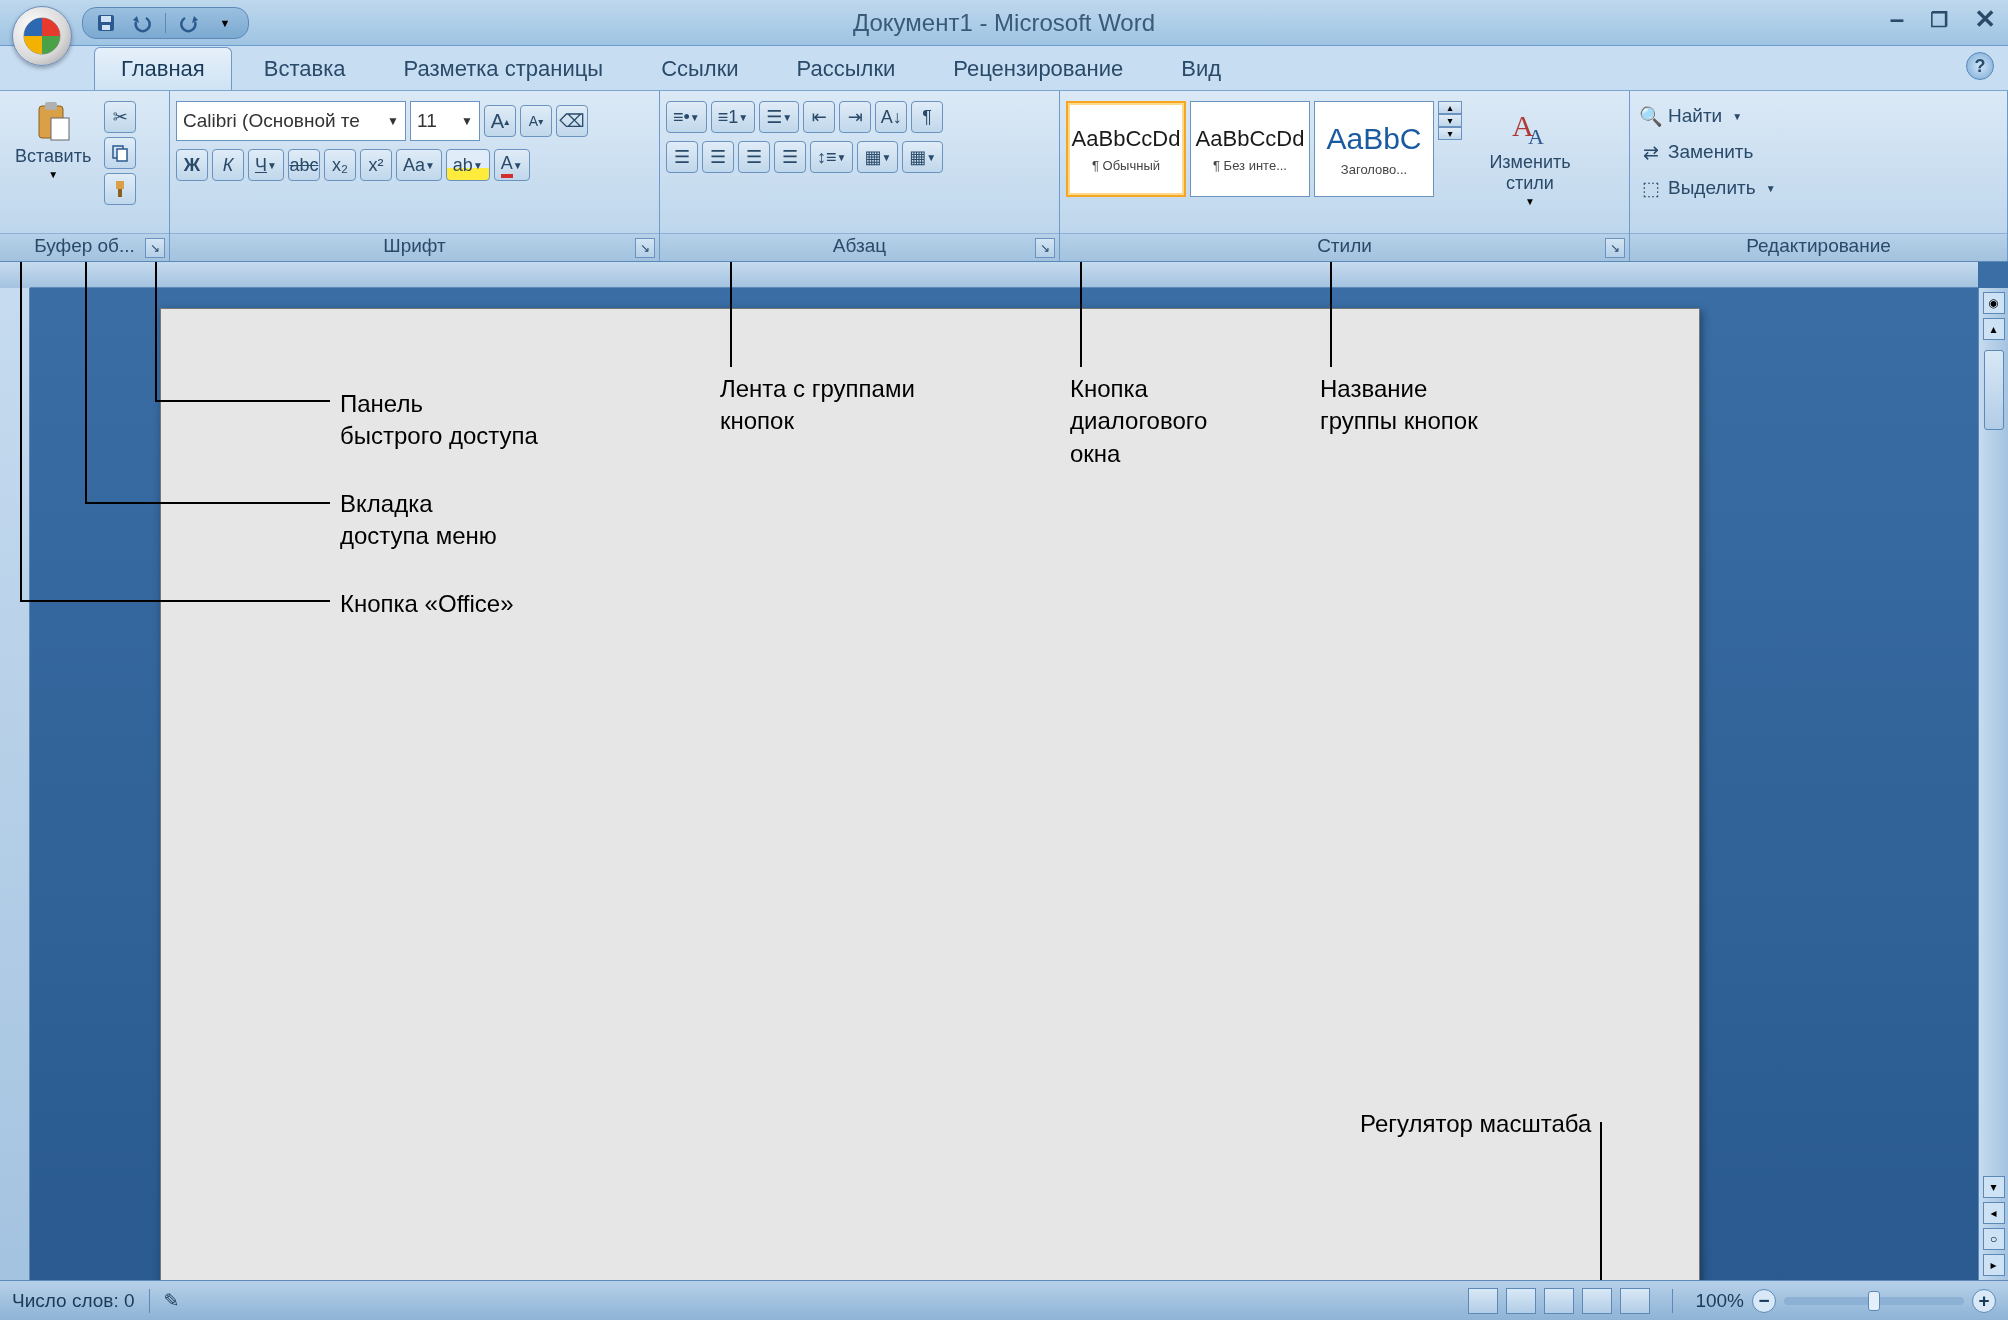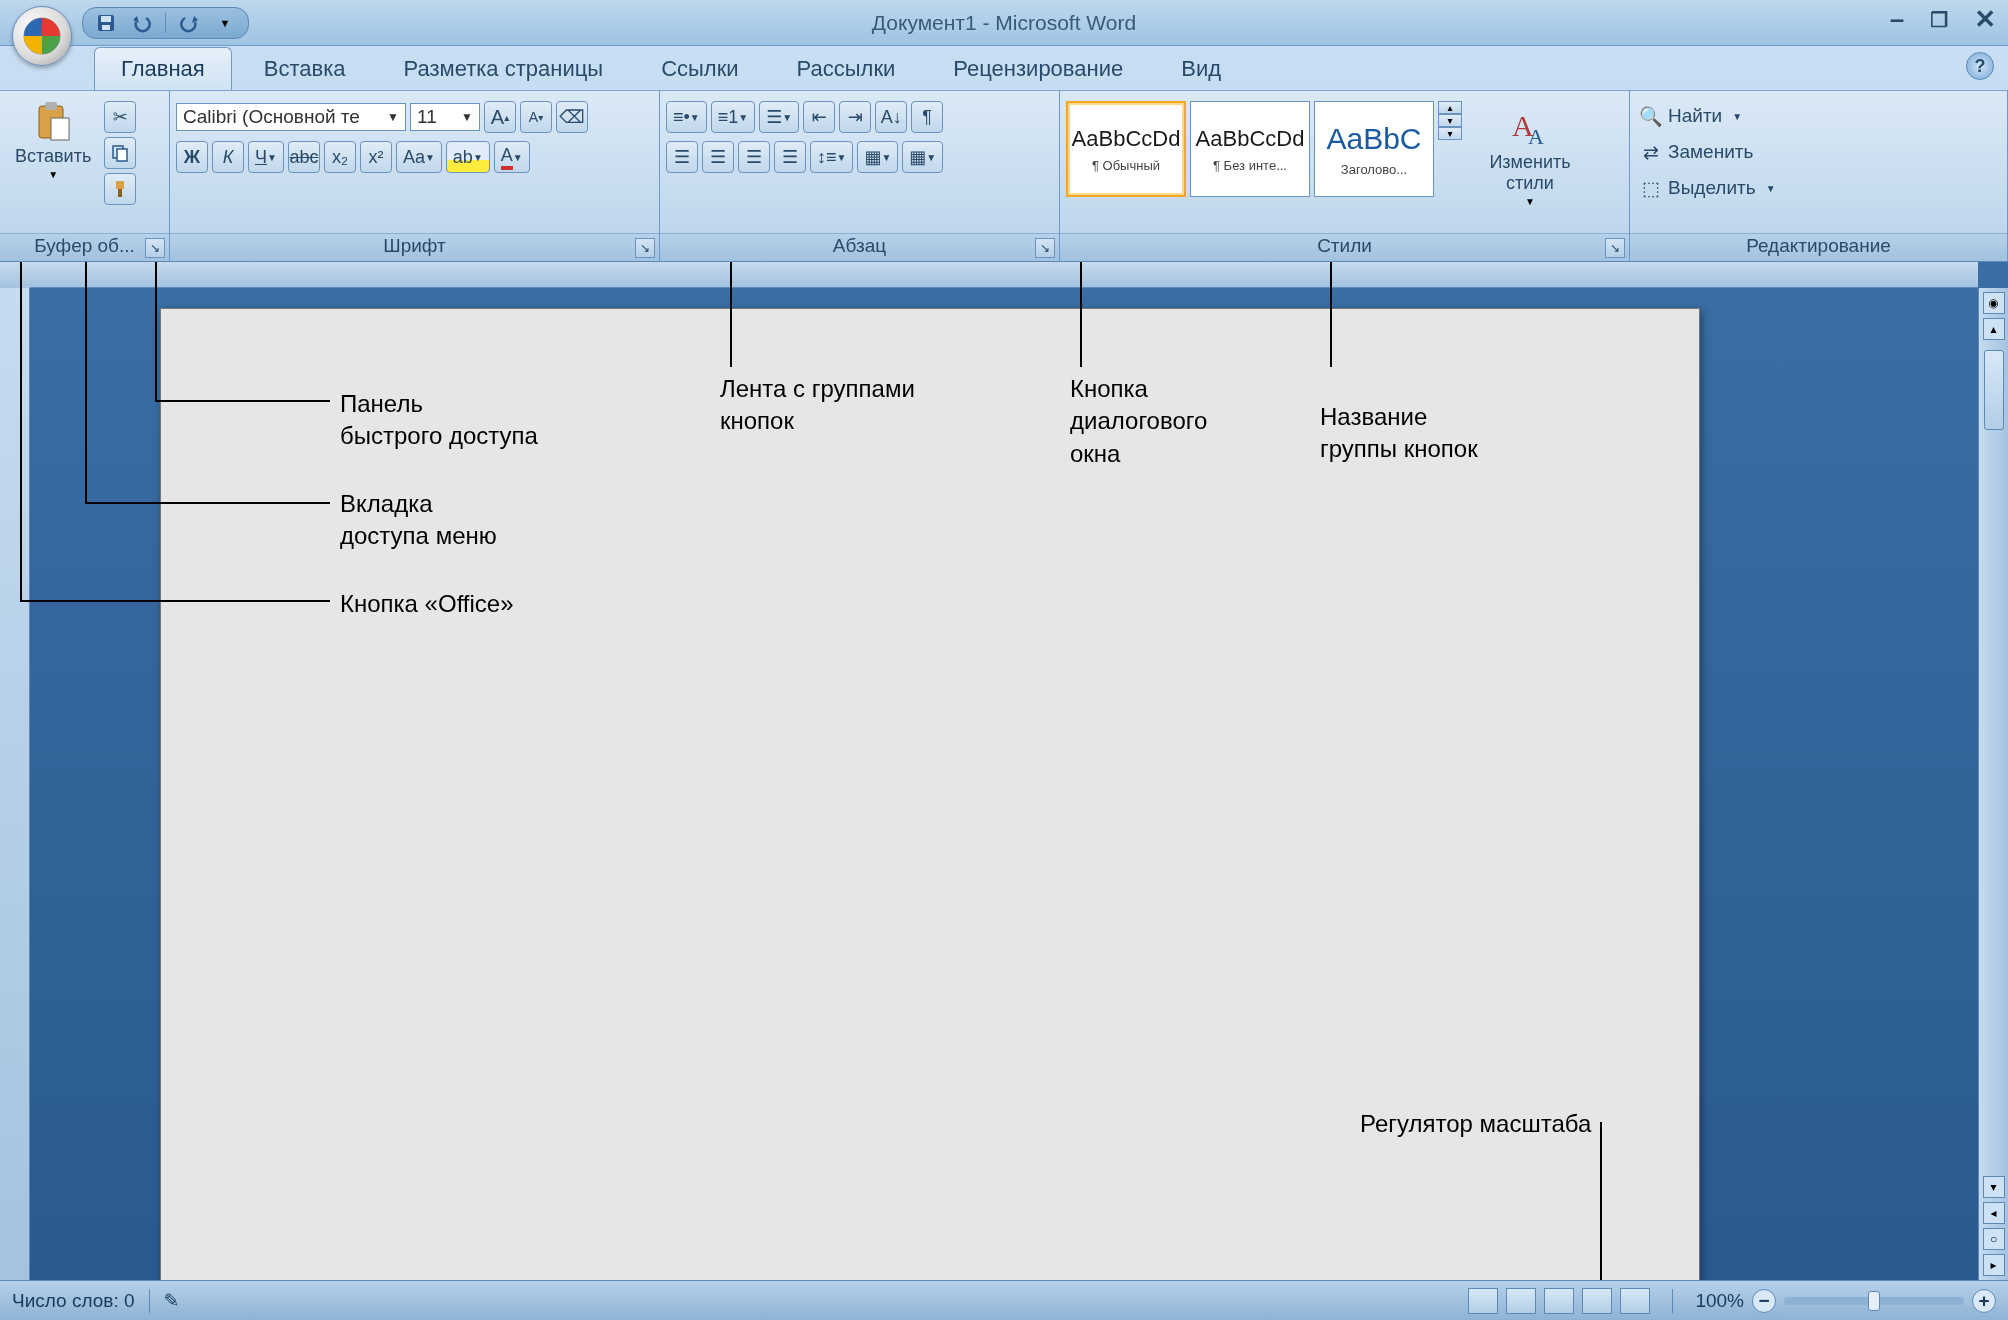--- a/index.html
+++ b/index.html
@@ -44,7 +44,7 @@
 .qat-sep { width:1px; height:20px; background:#5c89b8; }
 .title-text {
   position: absolute; left: 50%; transform: translateX(-50%);
-  font-size: 21px; color: #3a5a7a;
+  font-size: 24px; color: #3a5a7a;
   white-space: nowrap;
 }
 .win-controls {

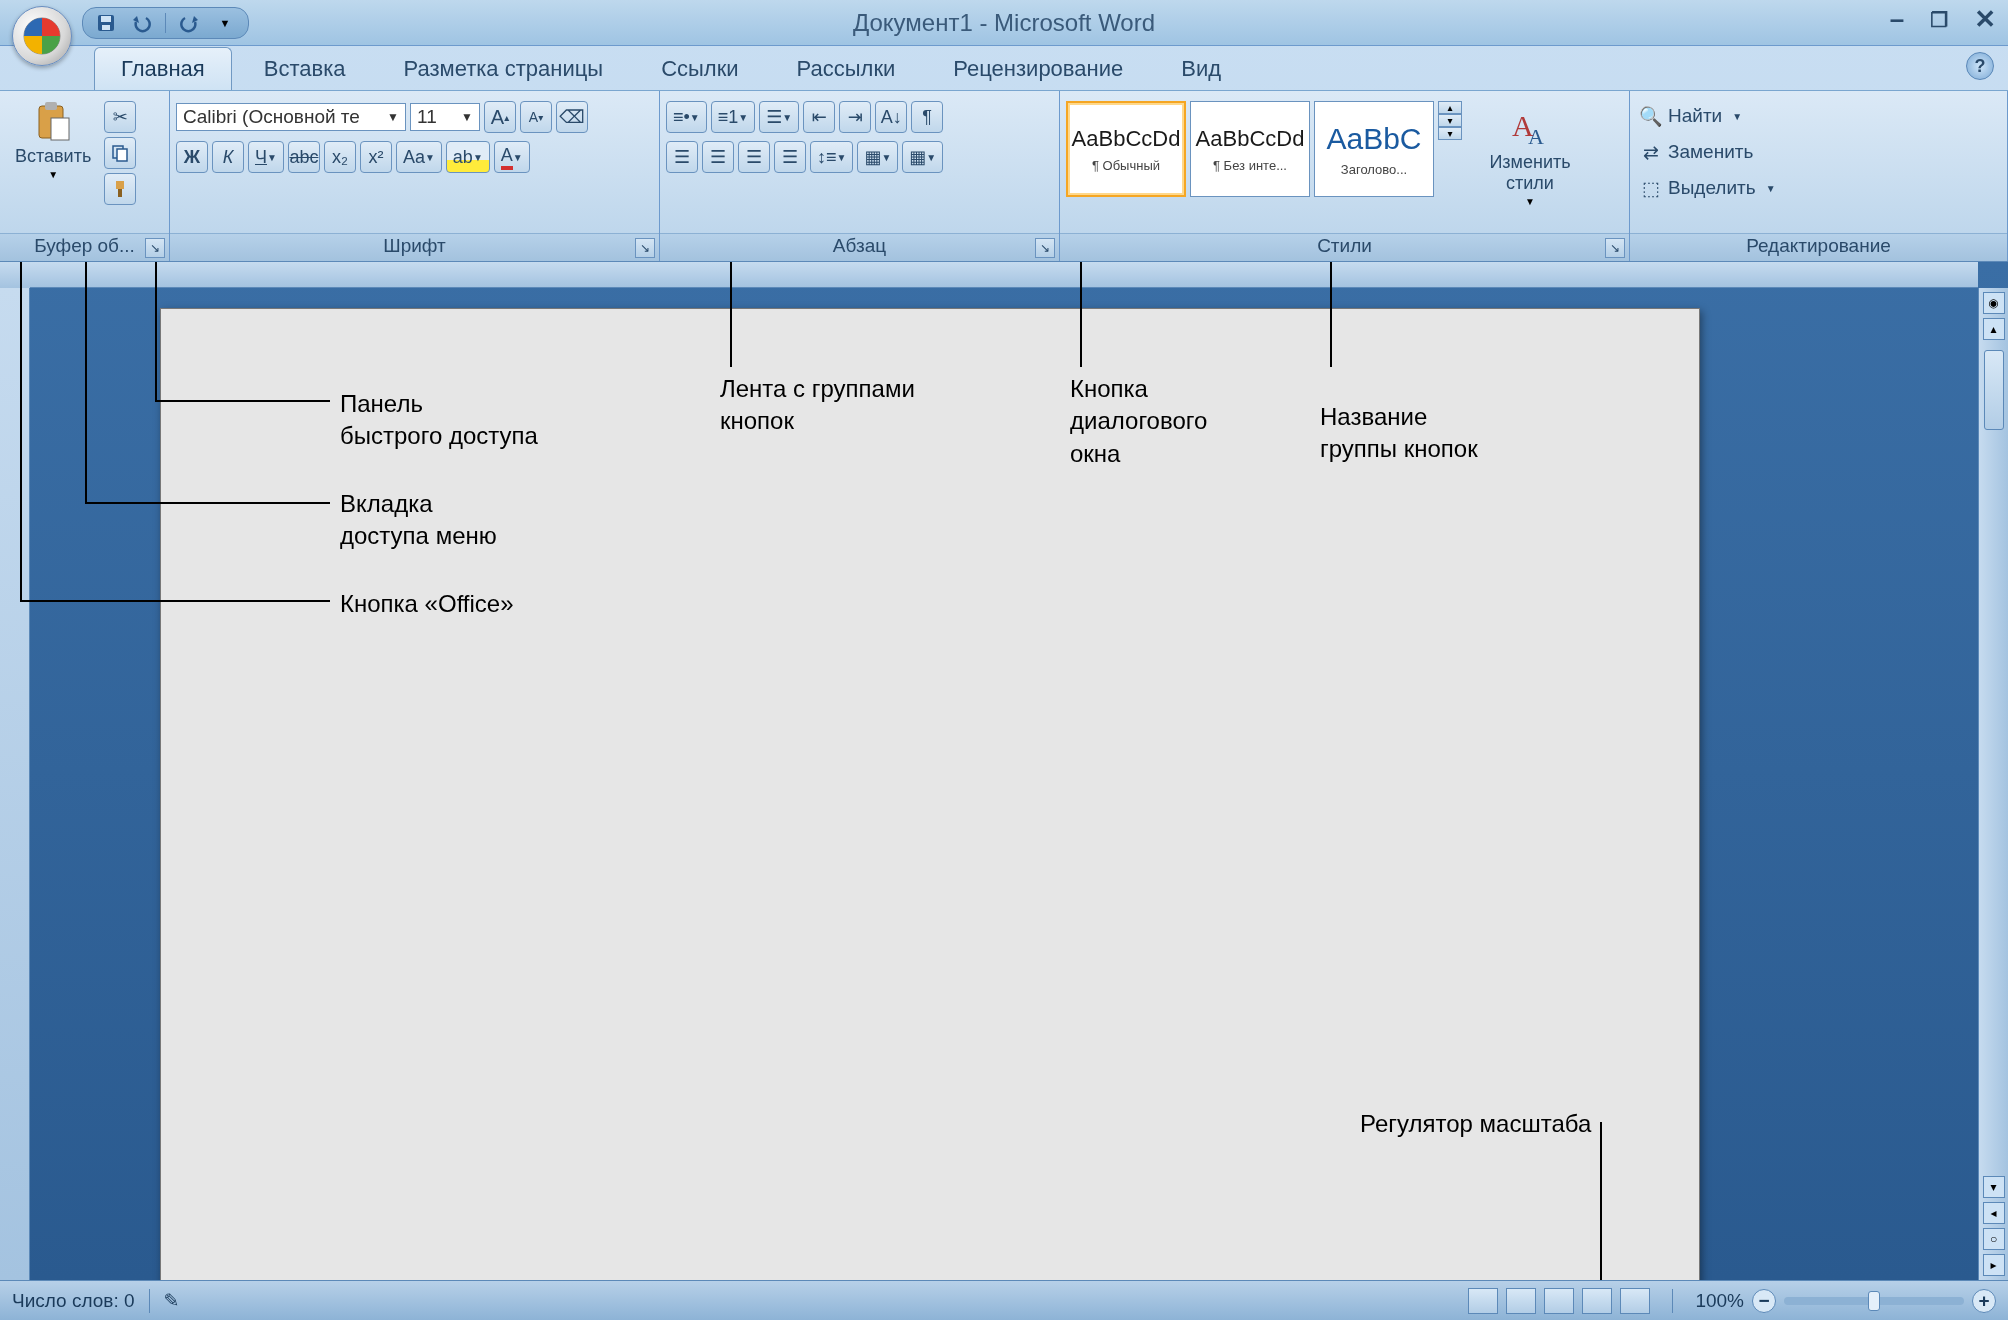--- a/index.html
+++ b/index.html
@@ -132,7 +132,7 @@
 .col { display: flex; flex-direction: column; gap: 4px; }
 
 .combo {
-  height: 28px; border: 1px solid #6a93bf; background: #fff;
+  height: 40px; border: 1px solid #6a93bf; background: #fff;
   display: flex; align-items: center; padding: 0 6px;
   font-size: 19px; color: #333; text-align: right;
 }

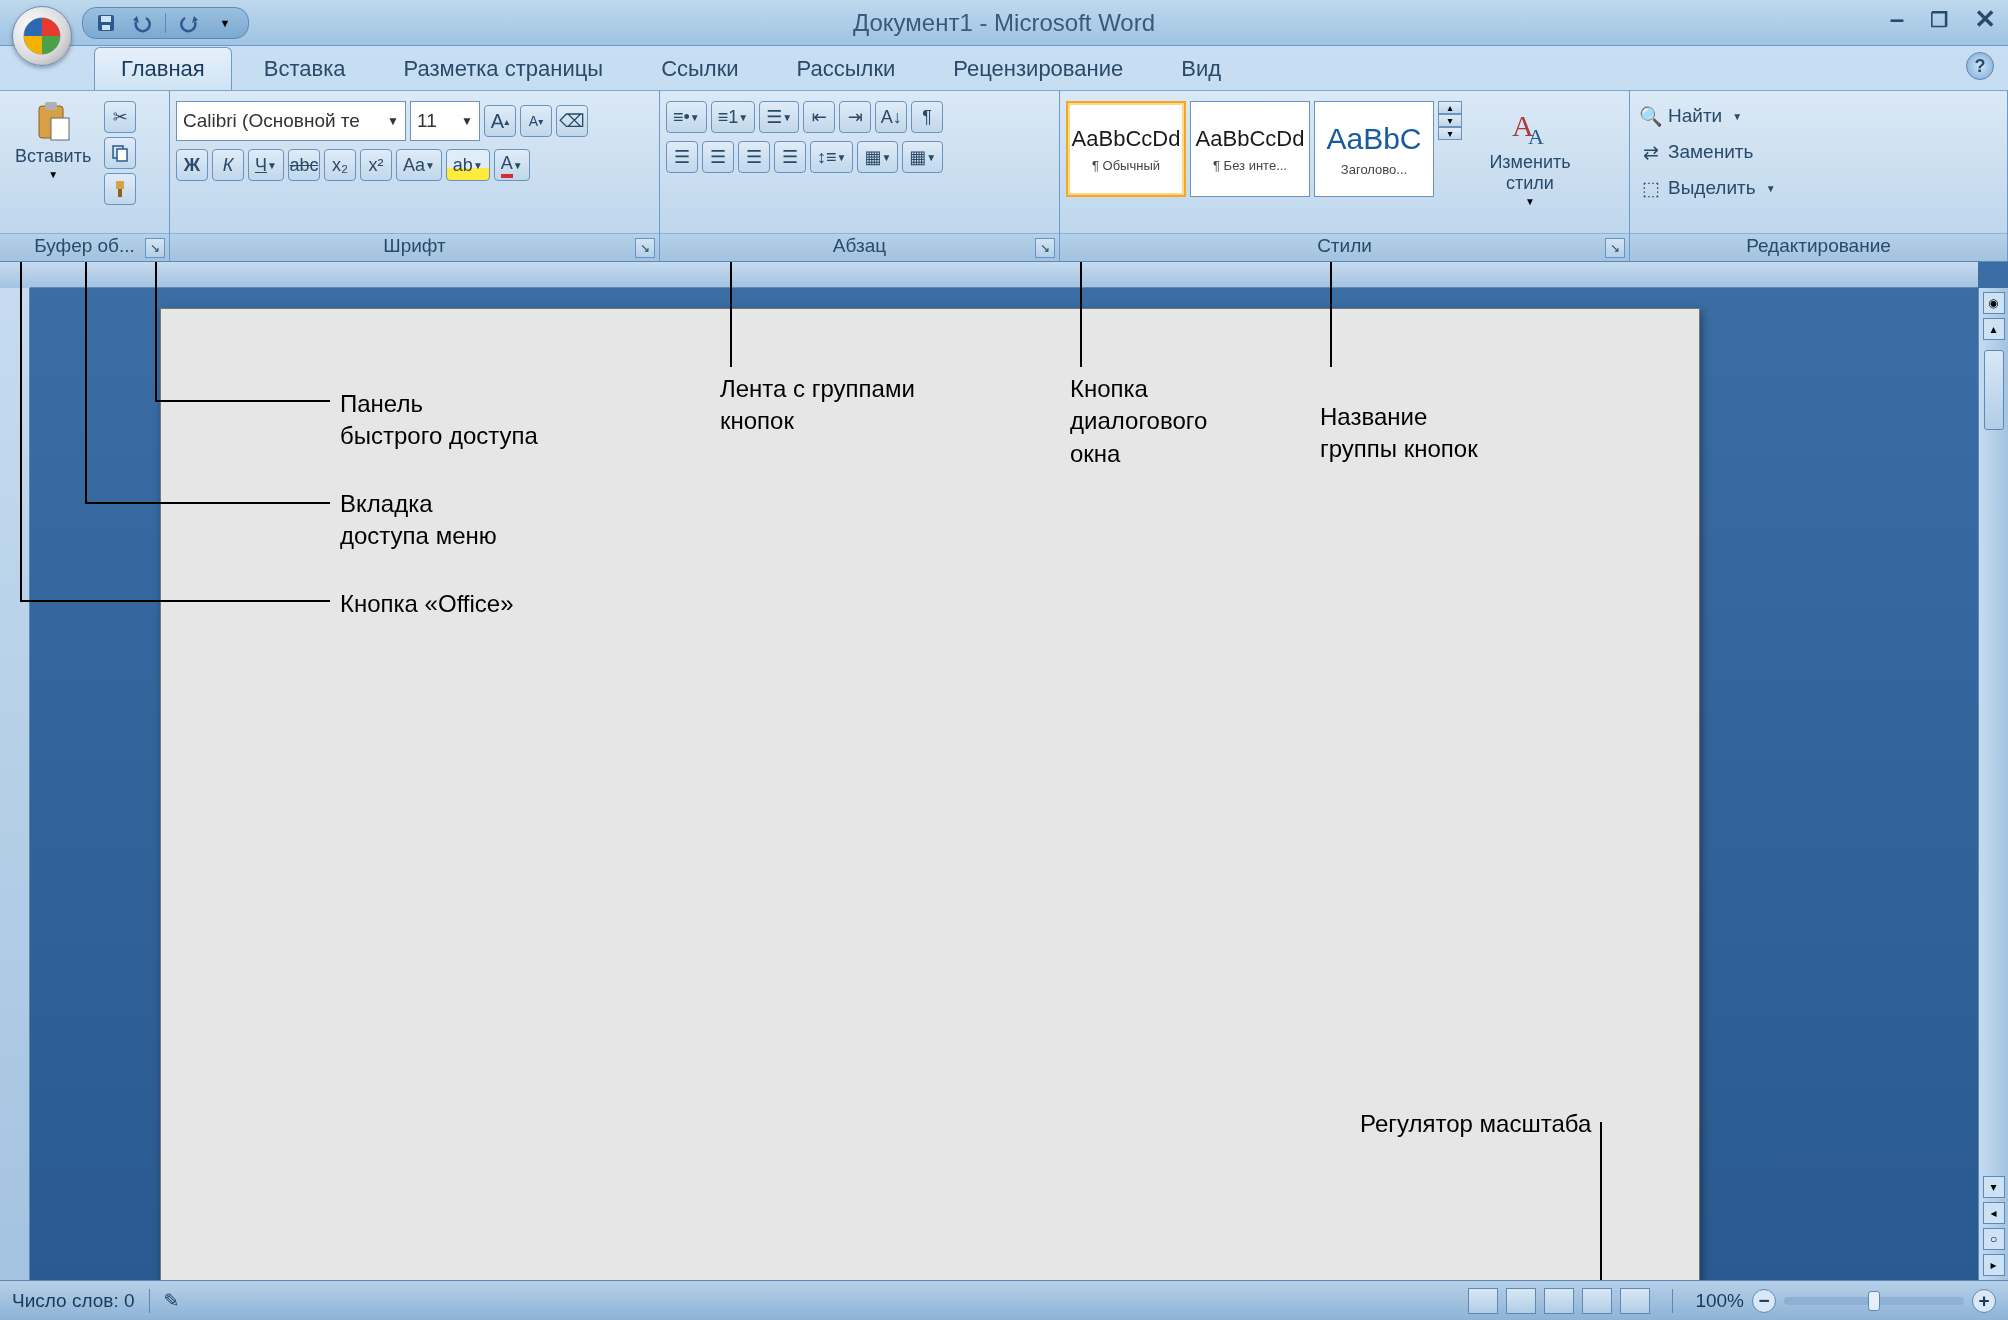--- a/index.html
+++ b/index.html
@@ -499,7 +499,7 @@
       <div class="anno" style="left:1040px; top:85px; white-space:pre;">Кнопка
 диалогового
 окна</div>
-      <div class="anno" style="left:1290px; top:85px; white-space:pre;margin-top:28px;">Название
+      <div class="anno" style="left:1290px; top:85px; white-space:pre;">Название
 группы кнопок</div>
       <div class="anno" style="left:1330px; top:820px;">Регулятор масштаба</div>
     </div>

